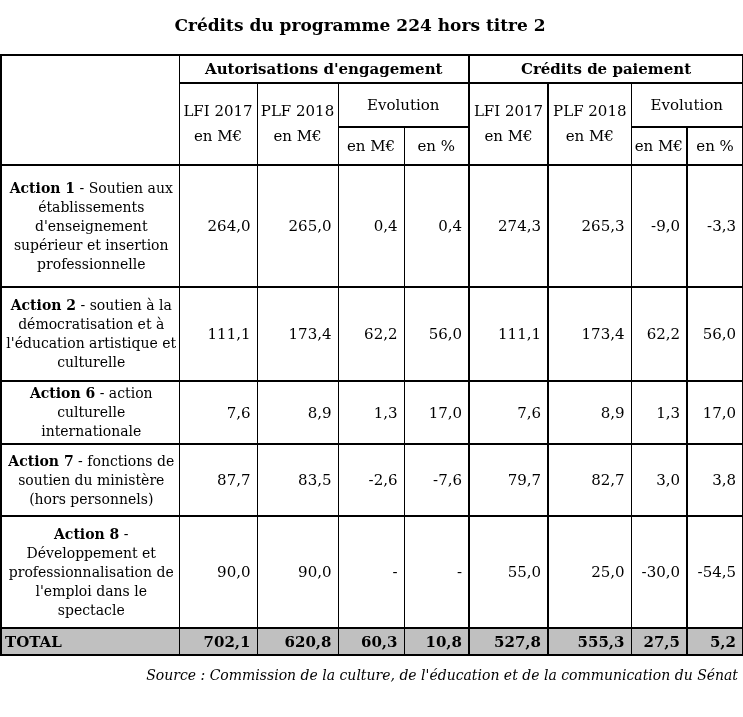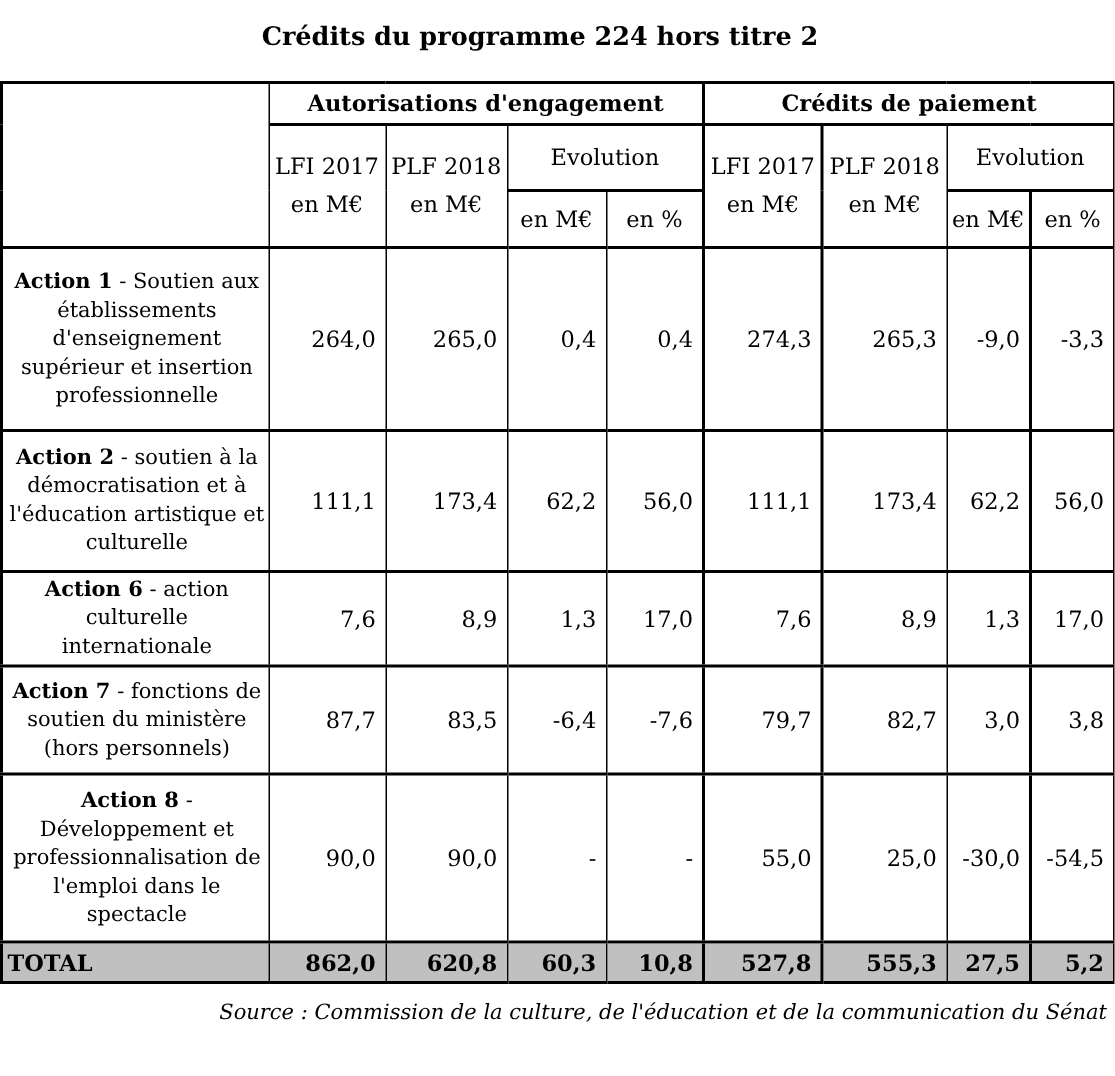--- a/index.html
+++ b/index.html
@@ -170,7 +170,7 @@
       <td class="label"><span class="b">Action 7</span><span> - fonctions de soutien du ministère (hors personnels)</span></td>
       <td class="num">87,7</td>
       <td class="num">83,5</td>
-      <td class="num">-6,4</td>
+      <td class="num">-2,6</td>
       <td class="num">-7,6</td>
       <td class="num bL2">79,7</td>
       <td class="num bL2">82,7</td>

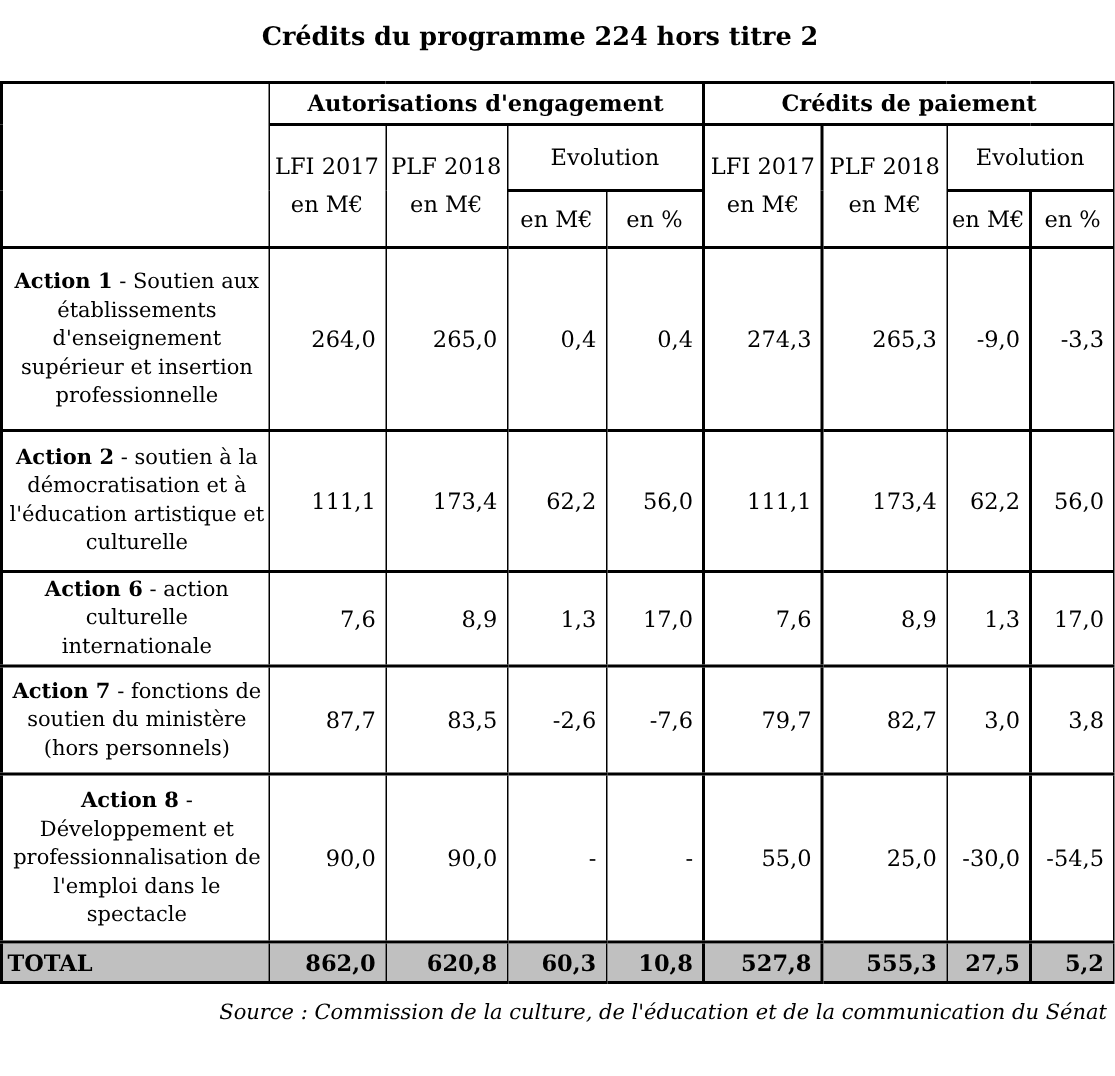--- a/index.html
+++ b/index.html
@@ -192,7 +192,7 @@
 
     <tr class="r-total">
       <td class="label-total">TOTAL</td>
-      <td class="num">862,0</td>
+      <td class="num">702,1</td>
       <td class="num">620,8</td>
       <td class="num">60,3</td>
       <td class="num">10,8</td>

